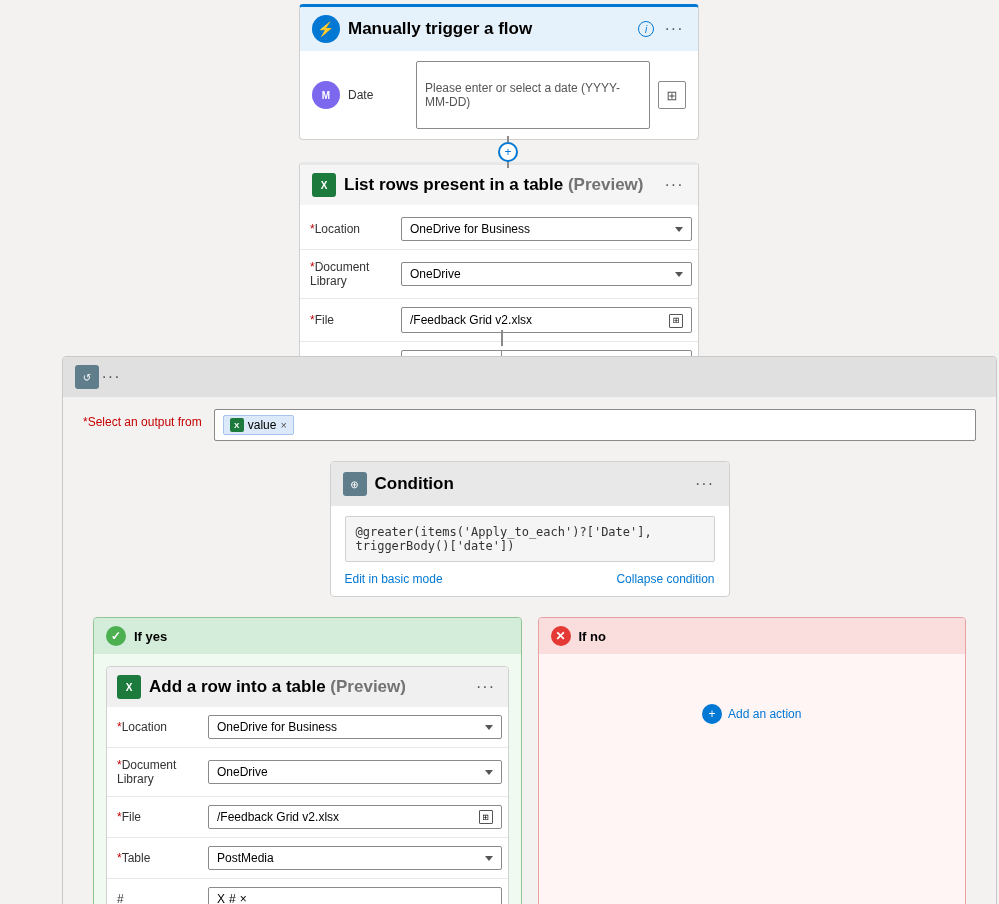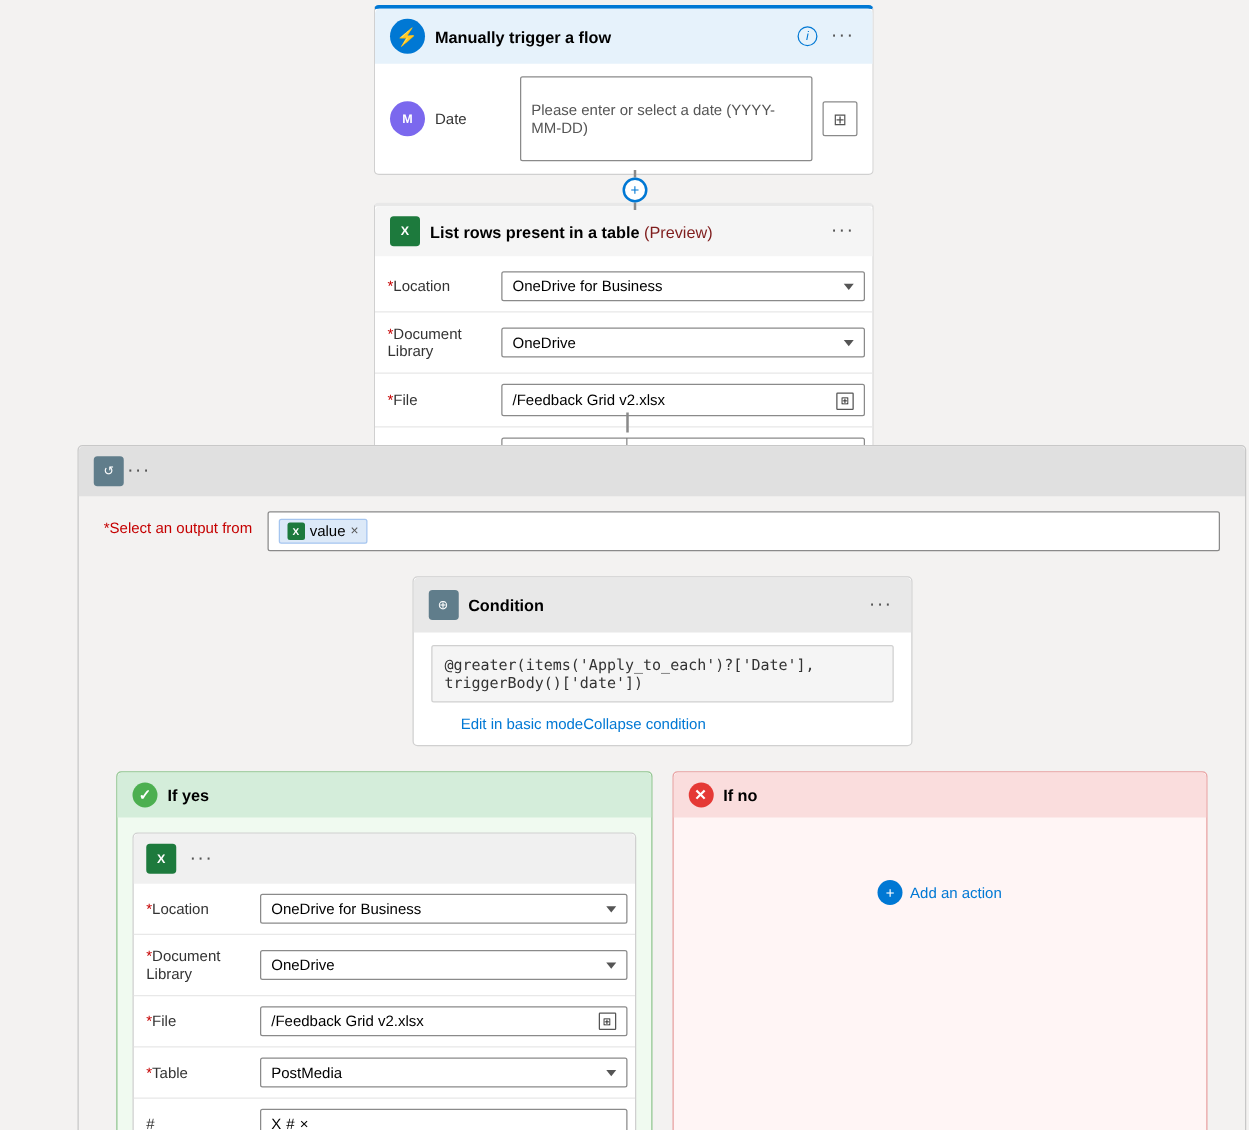--- a/index.html
+++ b/index.html
@@ -408,7 +408,7 @@
     }
 
     .card-title {
-      font-size: 13px;
+      font-size: 17px;
       font-weight: 600;
       flex: 1;
     }

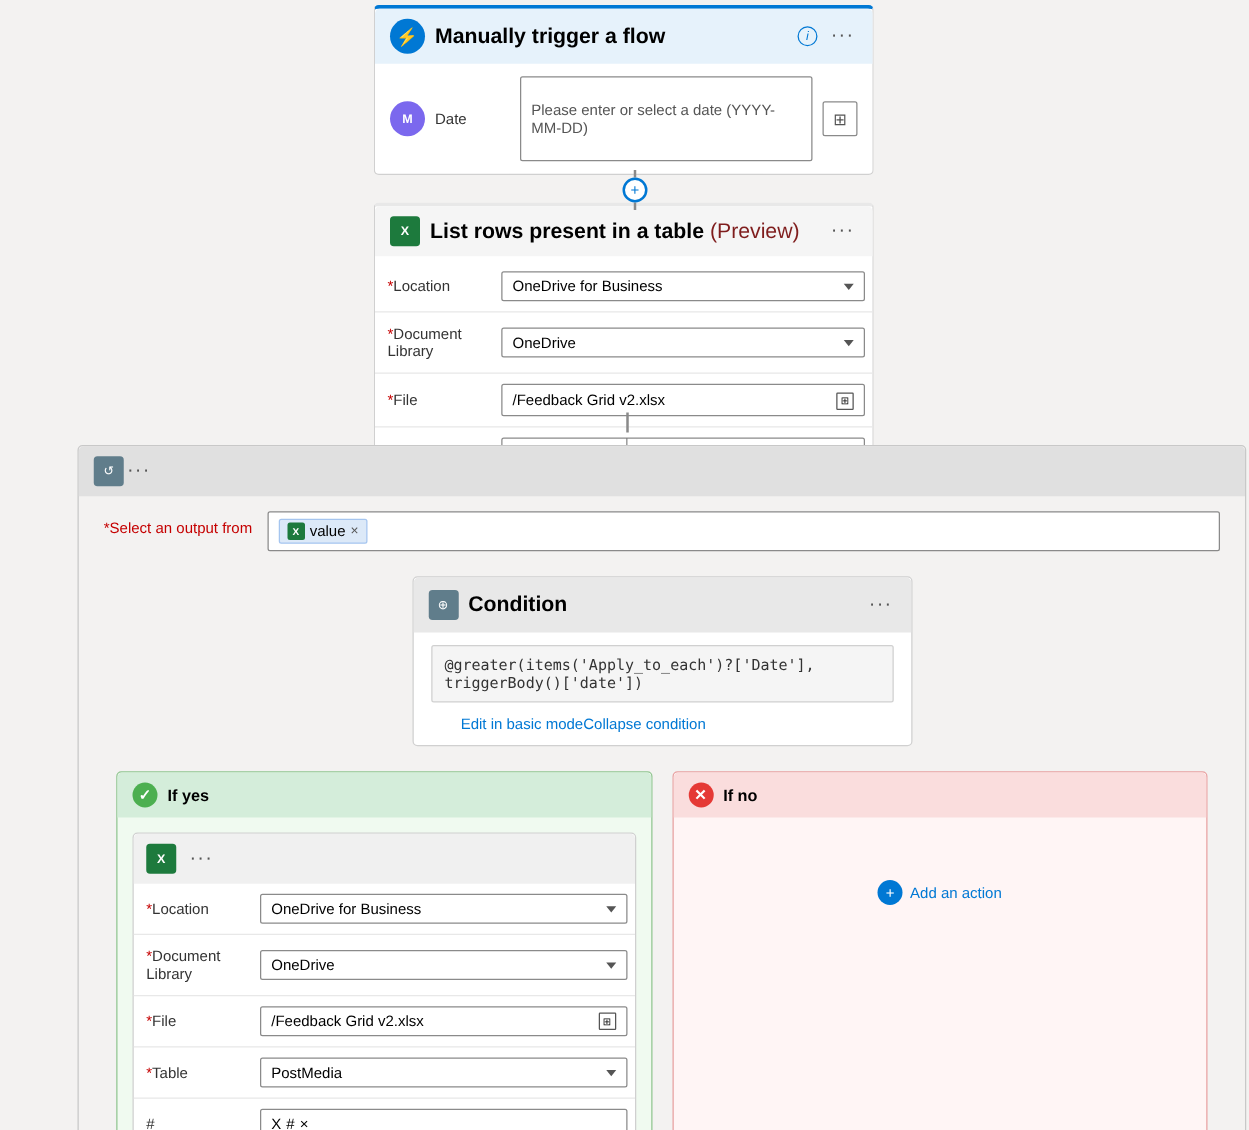--- a/index.html
+++ b/index.html
@@ -414,8 +414,8 @@
     }
 
     .card-title .preview-label {
-      font-weight: normal;
-      color: #7f1d1d;
+      font-weight: bold;
+      color: #737373;
     }
 
     .dots-btn {

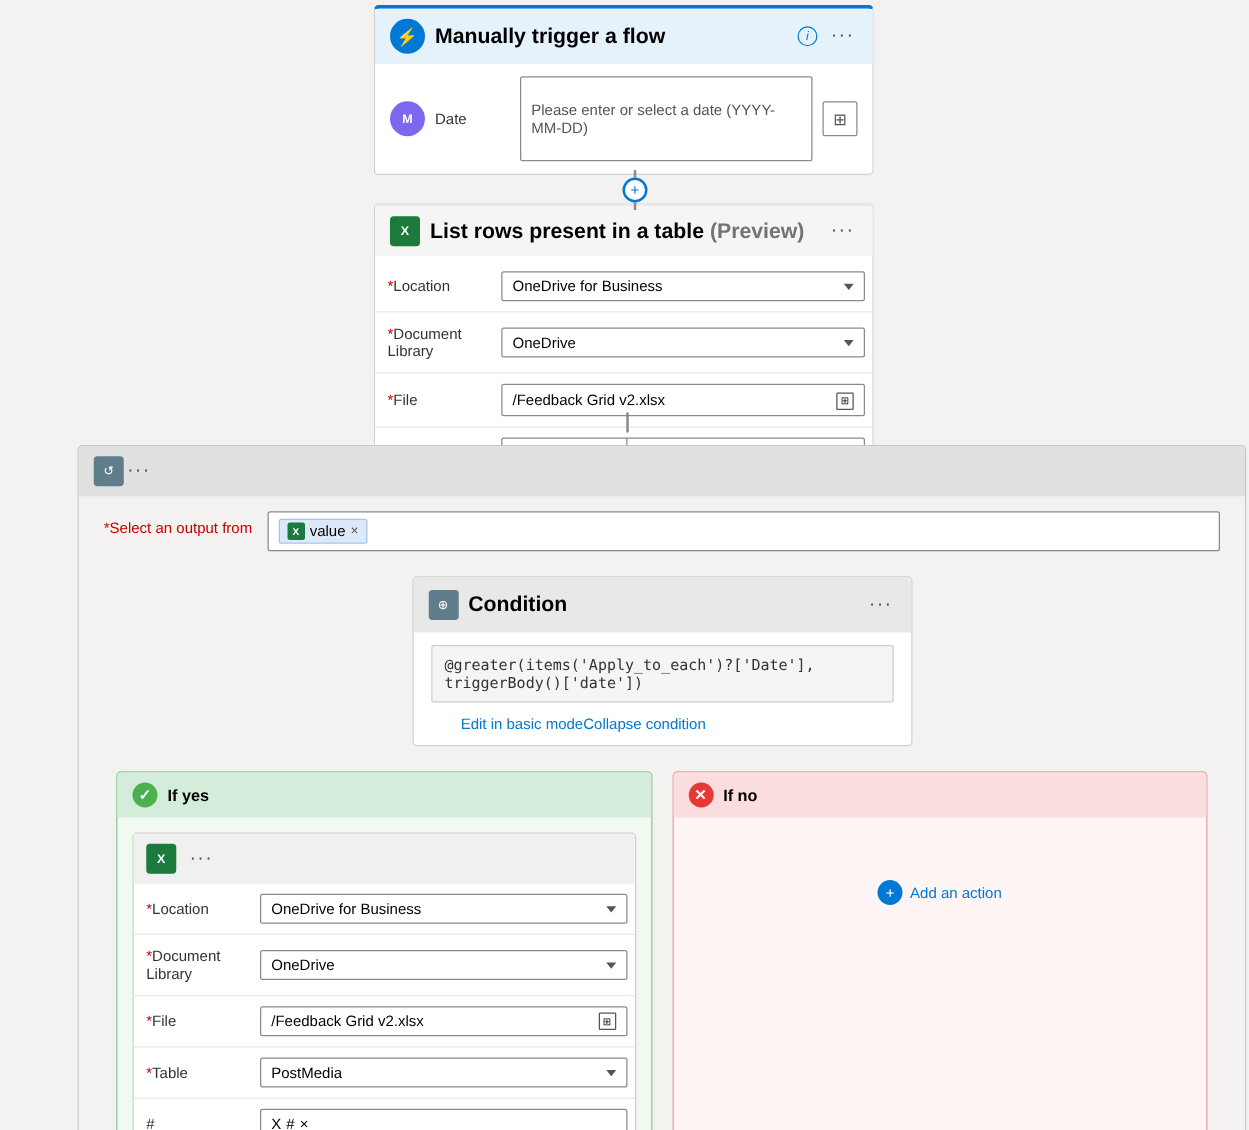--- a/index.html
+++ b/index.html
@@ -158,7 +158,7 @@
 
     .condition-links {
       display: flex;
-      margin-left: 24px;
+      justify-content: space-between;
     }
 
     .link-btn {

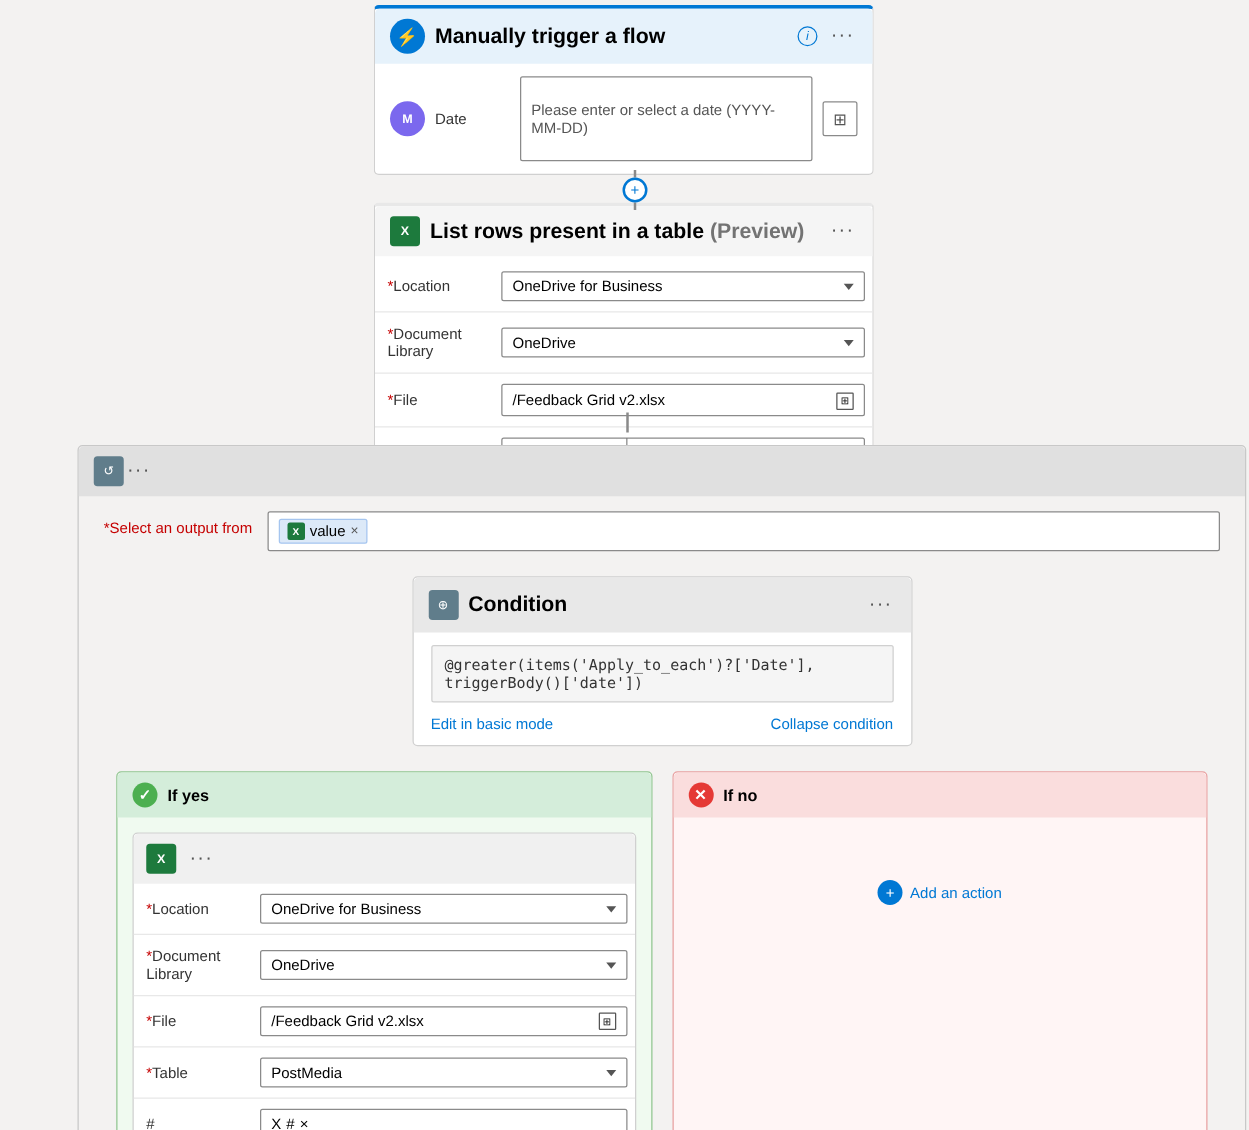--- a/index.html
+++ b/index.html
@@ -715,6 +715,10 @@
             <div class="add-row-card">
               <div class="add-row-header">
                 <div class="excel-icon">X</div>
+                <span class="card-title">
+                  <span>Add a row into a table</span>
+                  <span class="preview-label">(Preview)</span>
+                </span>
                 <div class="dots-btn">···</div>
               </div>
               <div class="add-row-body">

